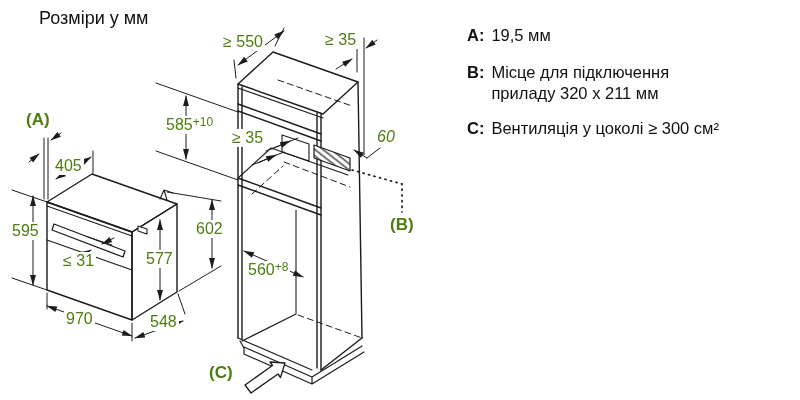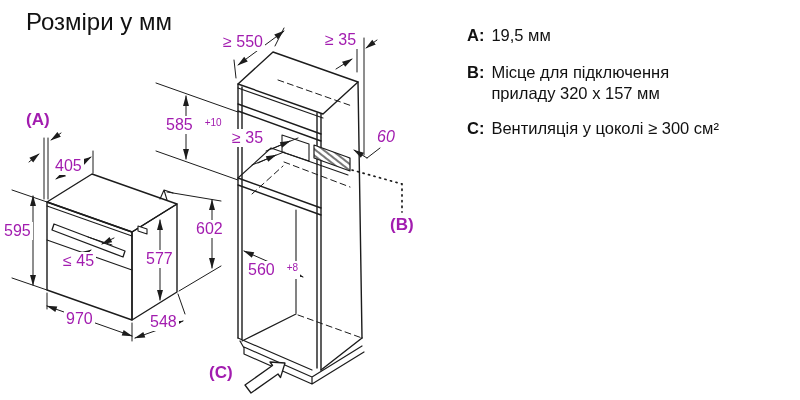--- a/index.html
+++ b/index.html
@@ -6,7 +6,7 @@
   .canvas{position:relative;width:800px;height:400px;background:#ffffff;overflow:hidden;
           font-family:"Liberation Sans",sans-serif;color:#111;}
   svg{position:absolute;left:0;top:0;}
-  .title{position:absolute;left:26px;top:8px;font-size:24px;color:#111;}
+  .title{position:absolute;left:39px;top:8px;font-size:18px;color:#111;}
   .lbl{position:absolute;font-size:16px;line-height:1.1;color:#a21caf;background:#fff;
        padding:0 2px;white-space:nowrap;}
   .letter{font-weight:bold;font-size:17px;}

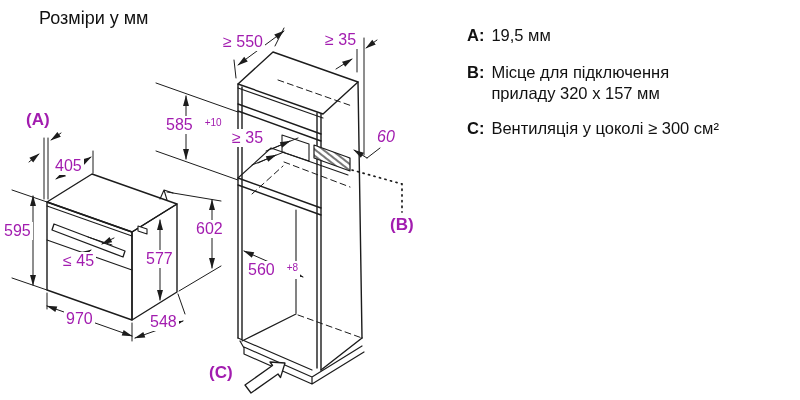--- a/index.html
+++ b/index.html
@@ -7,7 +7,7 @@
           font-family:"Liberation Sans",sans-serif;color:#111;}
   svg{position:absolute;left:0;top:0;}
   .title{position:absolute;left:39px;top:8px;font-size:18px;color:#111;}
-  .lbl{position:absolute;font-size:16px;line-height:1.1;color:#a21caf;background:#fff;
+  .lbl{position:absolute;font-size:16px;line-height:1.1;color:#4d7c0f;background:#fff;
        padding:0 2px;white-space:nowrap;}
   .letter{font-weight:bold;font-size:17px;}
   .lbl sup{font-size:10px;vertical-align:4px;letter-spacing:0;margin-left:12px;}

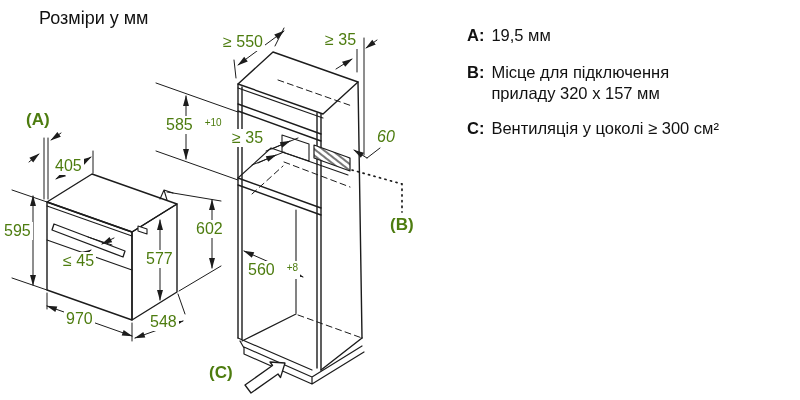--- a/index.html
+++ b/index.html
@@ -154,7 +154,7 @@
   </div>
   <div class="legend-row" style="top:62px;">
     <span class="legend-key">B:</span>
-    <span class="legend-text">Місце для підключення приладу 320 x 157 мм</span>
+    <span class="legend-text">Місце для підключення приладу 320 x 211 мм</span>
   </div>
   <div class="legend-row" style="top:118px;">
     <span class="legend-key">C:</span>

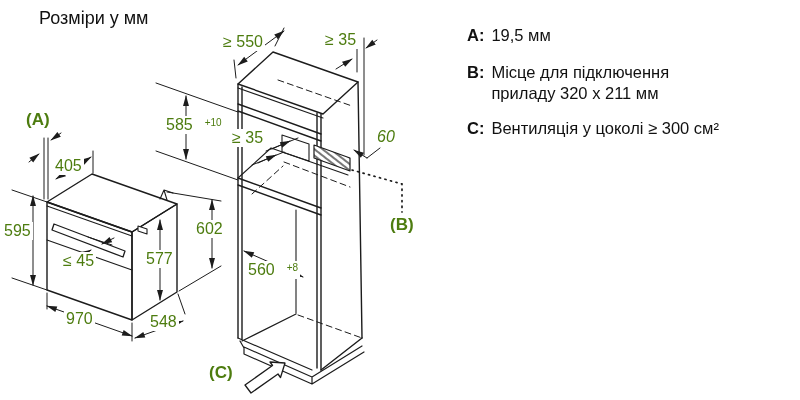--- a/index.html
+++ b/index.html
@@ -10,7 +10,7 @@
   .lbl{position:absolute;font-size:16px;line-height:1.1;color:#4d7c0f;background:#fff;
        padding:0 2px;white-space:nowrap;}
   .letter{font-weight:bold;font-size:17px;}
-  .lbl sup{font-size:10px;vertical-align:4px;letter-spacing:0;margin-left:12px;}
+  .lbl sup{font-size:12px;vertical-align:4px;letter-spacing:0;}
   .legend-row{position:absolute;left:467px;display:flex;gap:7px;font-size:16.5px;line-height:21px;}
   .legend-key{font-weight:bold;}
   .legend-text{max-width:228px;}

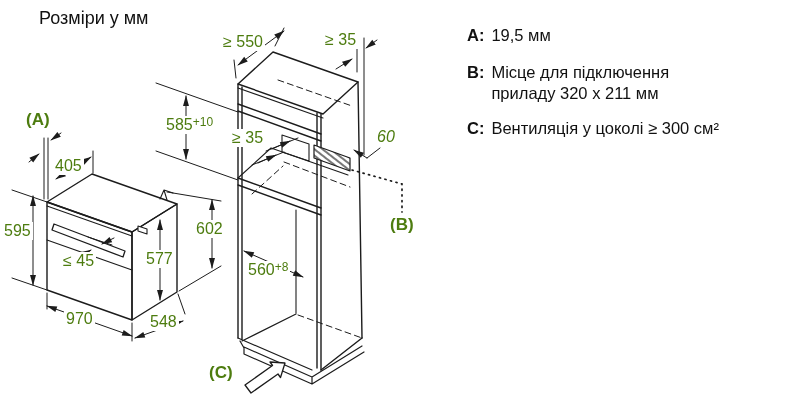--- a/index.html
+++ b/index.html
@@ -132,7 +132,7 @@
 
   <div class="lbl letter" style="left:24px;top:111px;background:transparent;">(A)</div>
   <div class="lbl" style="left:53px;top:157px;">405</div>
-  <div class="lbl" style="left:2px;top:222px;">595</div>
+  <div class="lbl" style="left:10px;top:222px;">595</div>
   <div class="lbl" style="left:61px;top:252px;">≤ 45</div>
   <div class="lbl" style="left:144px;top:250px;text-align:right;">577</div>
   <div class="lbl" style="left:64px;top:310px;">970</div>

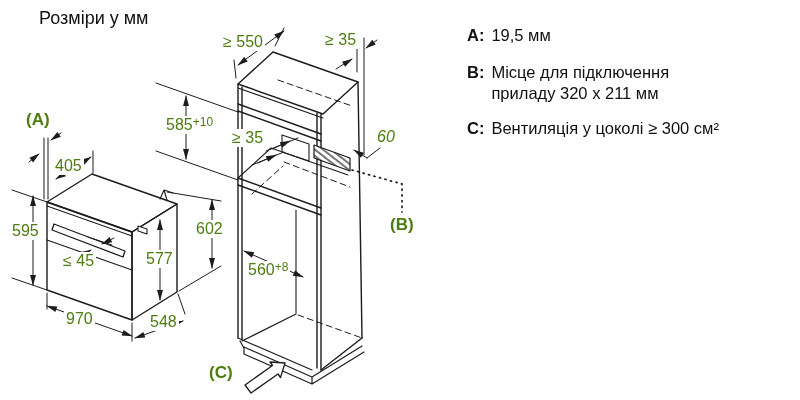--- a/index.html
+++ b/index.html
@@ -133,7 +133,7 @@
   <div class="lbl letter" style="left:24px;top:111px;background:transparent;">(A)</div>
   <div class="lbl" style="left:53px;top:157px;">405</div>
   <div class="lbl" style="left:10px;top:222px;">595</div>
-  <div class="lbl" style="left:61px;top:252px;">≤ 45</div>
+  <div class="lbl" style="left:61px;top:252px;">≤ 31</div>
   <div class="lbl" style="left:144px;top:250px;text-align:right;">577</div>
   <div class="lbl" style="left:64px;top:310px;">970</div>
   <div class="lbl" style="left:148px;top:313px;">548</div>

